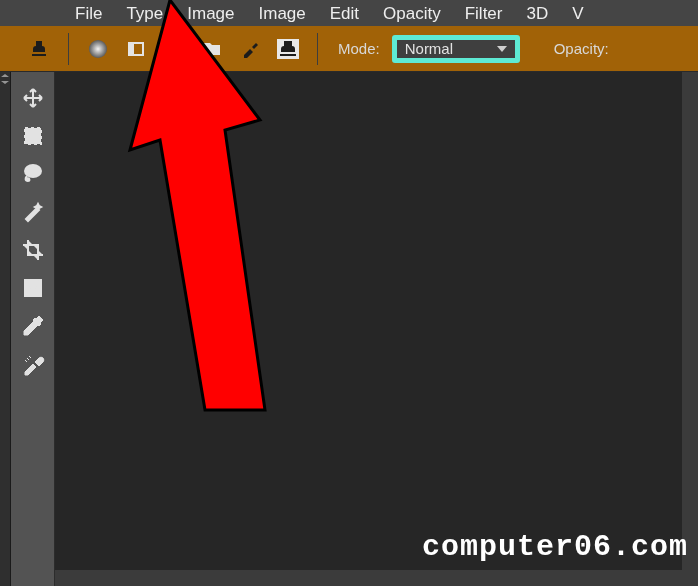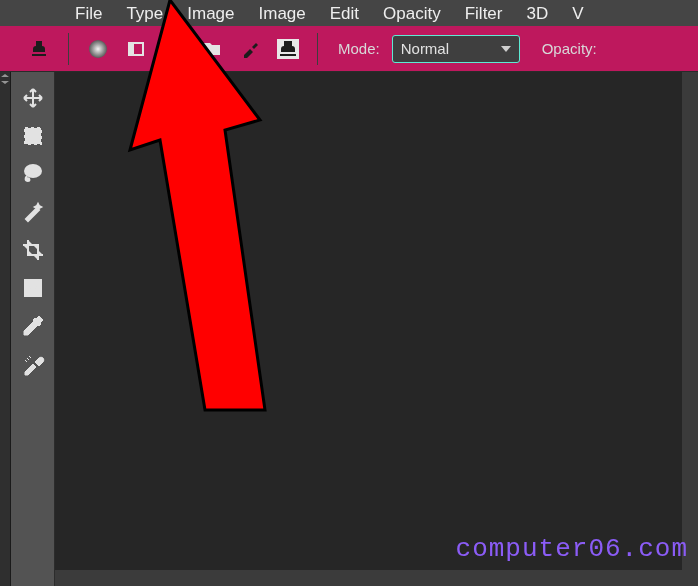--- a/index.html
+++ b/index.html
@@ -31,7 +31,7 @@
     display: flex;
     align-items: center;
     height: 46px;
-    background: #be185d;
+    background: #a16207;
     border-bottom: 1px solid #2a2a2a;
     padding-left: 26px;
     gap: 12px;

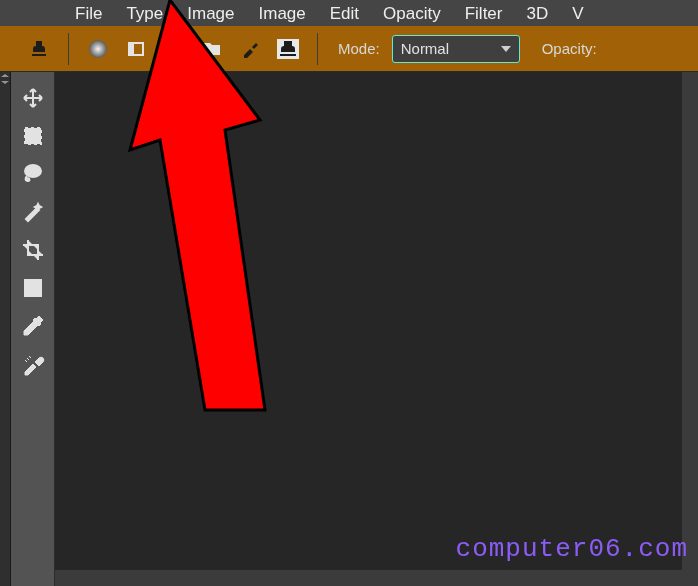--- a/index.html
+++ b/index.html
@@ -62,7 +62,7 @@
     width: 128px;
     height: 28px;
     background: #3f3f3f;
-    border: 1px solid #5eead4;
+    border: 5px solid #5eead4;
     border-radius: 3px;
     padding: 0 8px;
     font-size: 15px;

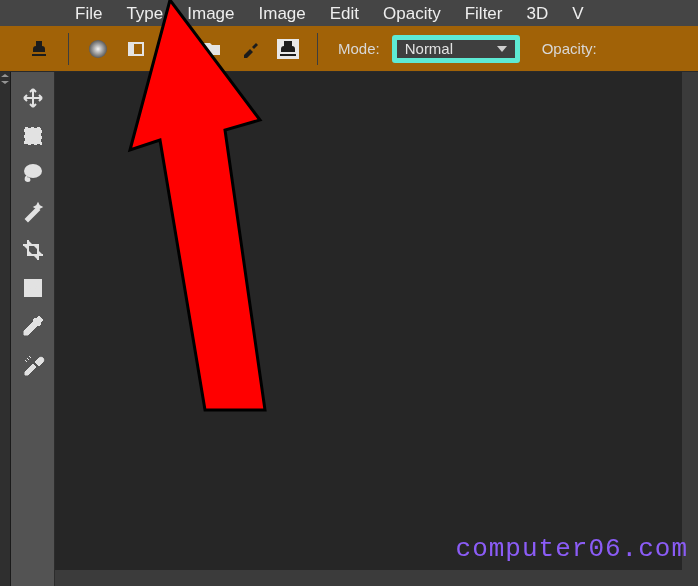--- a/index.html
+++ b/index.html
@@ -75,7 +75,7 @@
     border-right: 5px solid transparent;
     border-top: 6px solid #cfcfcf;
   }
-  .opacity-label { margin-left: 10px; }
+  .opacity-label { margin-left: 22px; }
   .workspace {
     display: flex;
     height: calc(586px - 26px - 46px);

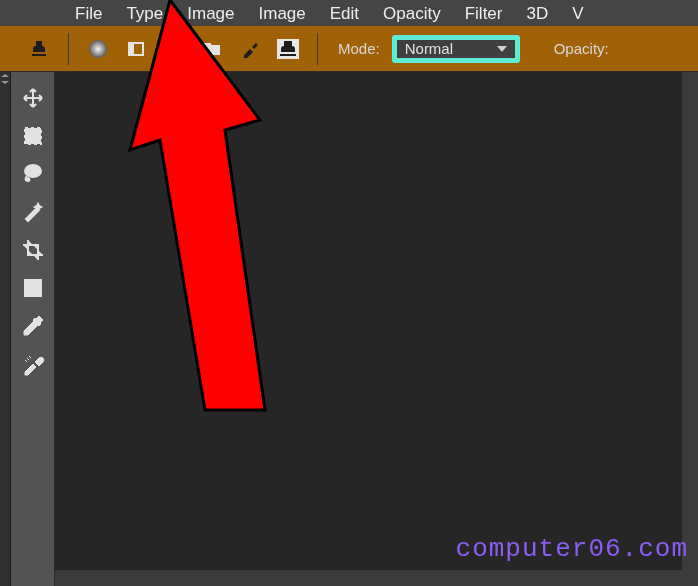--- a/index.html
+++ b/index.html
@@ -138,10 +138,10 @@
     position: absolute;
     right: 10px;
     bottom: 22px;
-    color: #8b5cf6;
+    color: #ffffff;
     font-family: "Courier New", monospace;
-    font-weight: normal;
-    font-size: 26px;
+    font-weight: bold;
+    font-size: 30px;
     letter-spacing: 1px;
   }
 </style>

